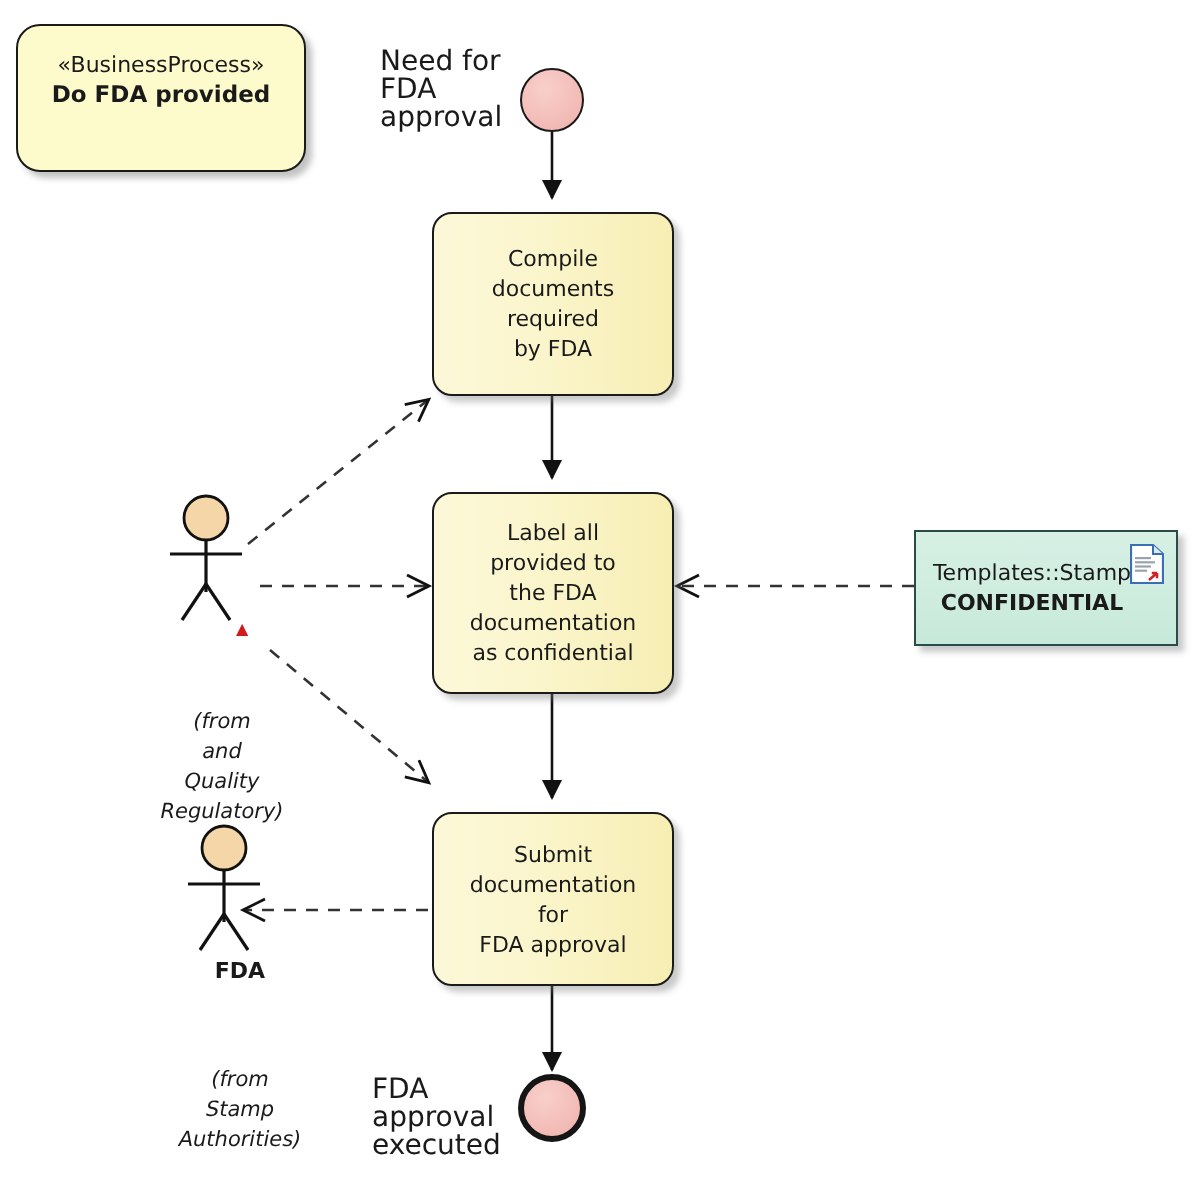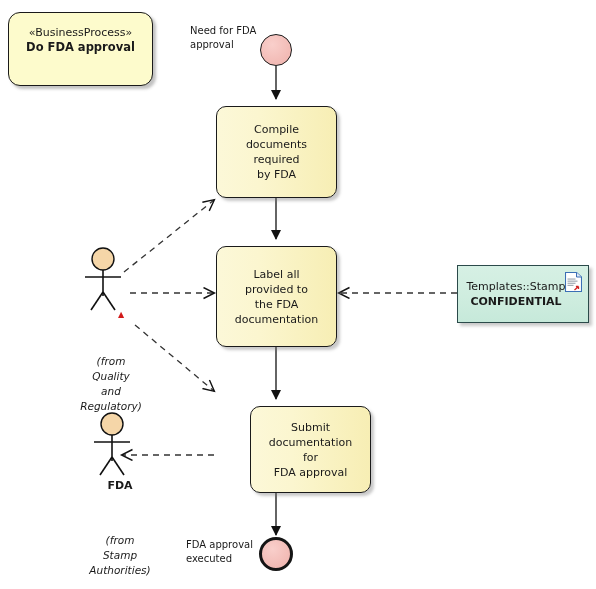--- a/index.html
+++ b/index.html
@@ -111,7 +111,7 @@
   
   .freetext {
     position: absolute;
-    font-size: 10px;
+    font-size: 14px;
     color: #1a1a1a;
     line-height: 14px;
   }

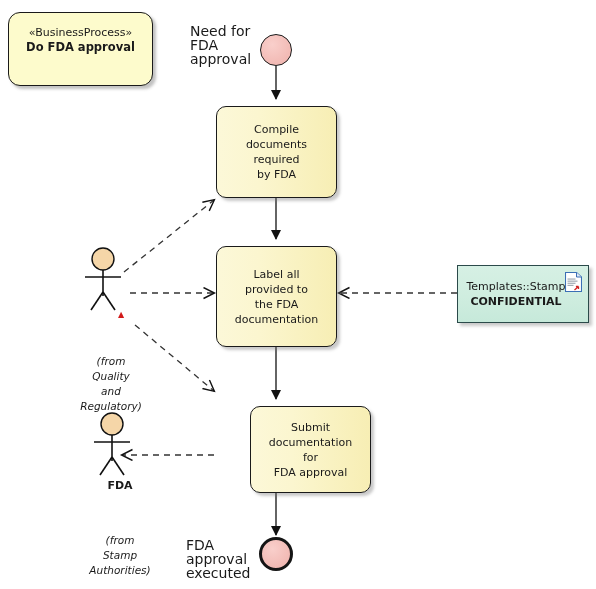--- a/index.html
+++ b/index.html
@@ -189,7 +189,7 @@
 
   <div class="node bp-box" style="left:8px; top:12px; width:145px; height:74px;">
     <div class="bp-stereotype">«BusinessProcess»</div>
-    <div class="bp-title">Do FDA approval</div>
+    <div class="bp-title">Do FDA provided</div>
   </div>
 
   <div class="freetext" style="left:190px; top:24px; width:82px; text-align:left;">

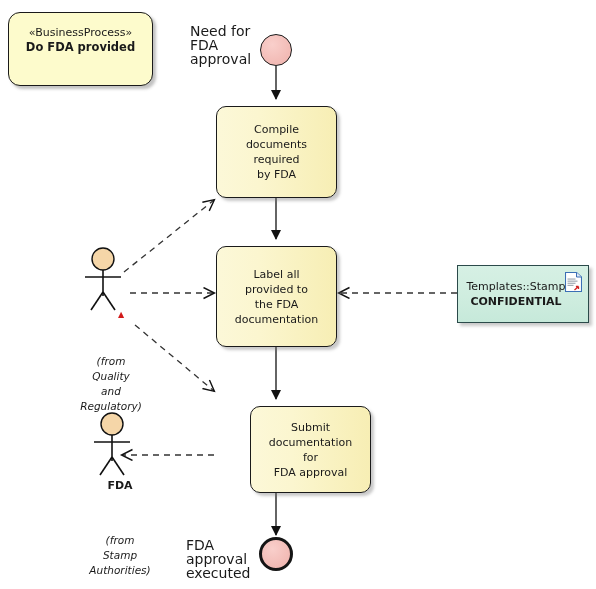--- a/index.html
+++ b/index.html
@@ -210,6 +210,7 @@
       <div>Label all</div>
       <div>provided to the FDA</div>
       <div>documentation</div>
+      <div>as confidential</div>
     </div>
   </div>
 

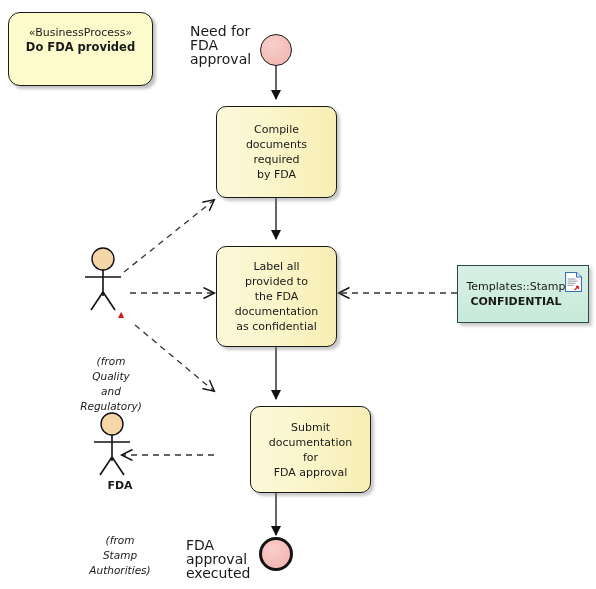--- a/index.html
+++ b/index.html
@@ -251,8 +251,8 @@
     </svg>
     <div class="actor-from">
       <div>(from</div>
+      <div>and</div>
       <div>Quality</div>
-      <div>and</div>
       <div>Regulatory)</div>
     </div>
   </div>

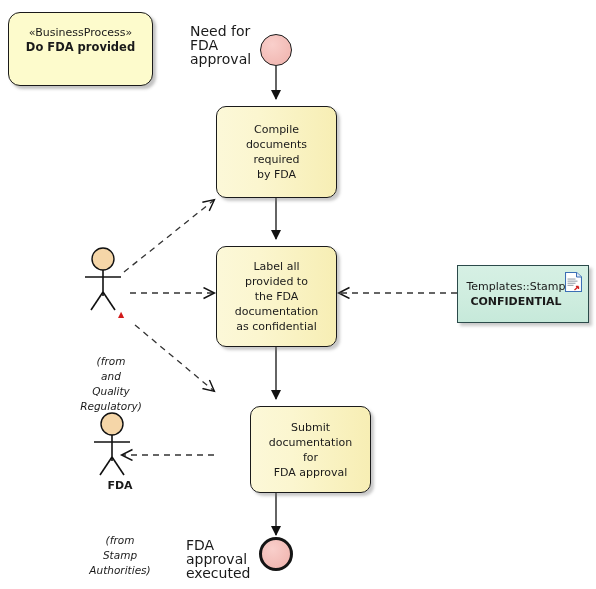--- a/index.html
+++ b/index.html
@@ -214,7 +214,7 @@
     </div>
   </div>
 
-  <div class="node activity" style="left:216px; top:406px; width:121px; height:87px;margin-left:34px;">
+  <div class="node activity" style="left:216px; top:406px; width:121px; height:87px;">
     <div class="activity-label">
       <div>Submit</div>
       <div>documentation for</div>

